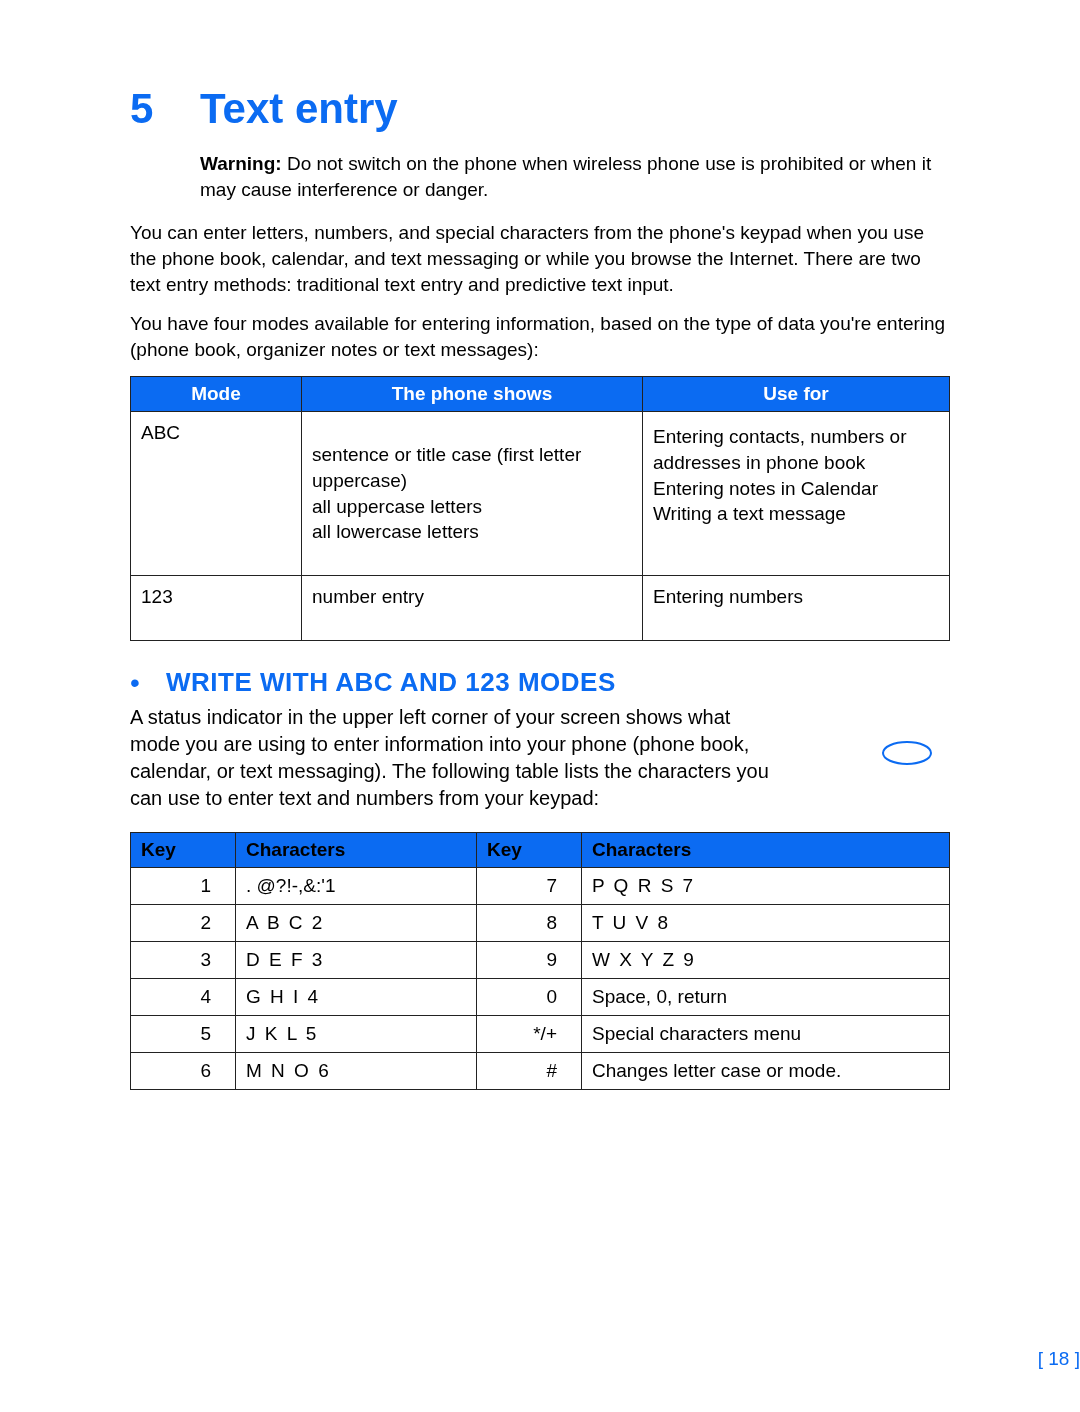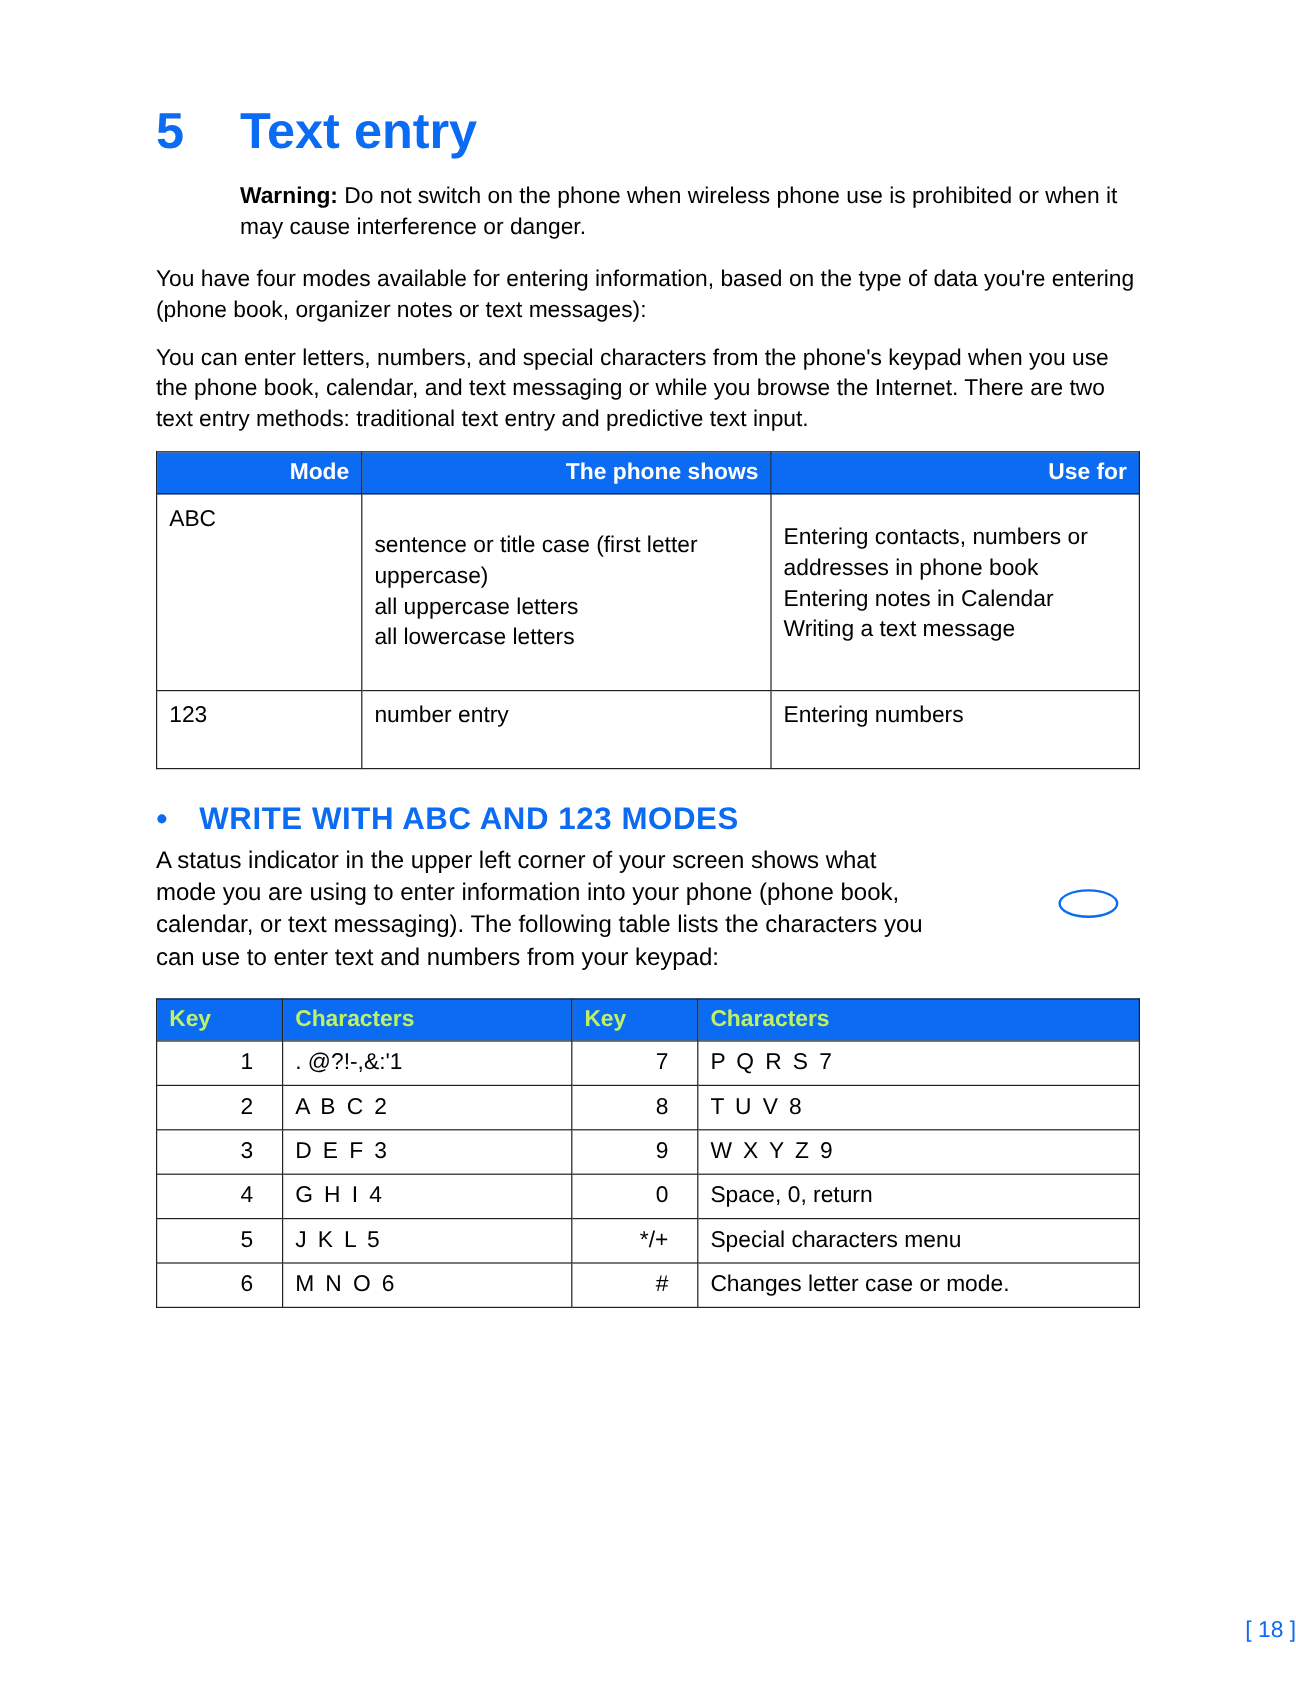--- a/index.html
+++ b/index.html
@@ -161,8 +161,8 @@
     <span class="warning-label">Warning:</span><span> Do not switch on the phone when wireless phone use is prohibited or when it may cause interference or danger.</span>
   </div>
 
+  <div class="body-text">You can enter letters, numbers, and special characters from the phone's keypad when you use the phone book, calendar, and text messaging or while you browse the Internet. There are two text entry methods: traditional text entry and predictive text input.</div>
   <div class="body-text">You have four modes available for entering information, based on the type of data you're entering (phone book, organizer notes or text messages):</div>
-  <div class="body-text">You can enter letters, numbers, and special characters from the phone's keypad when you use the phone book, calendar, and text messaging or while you browse the Internet. There are two text entry methods: traditional text entry and predictive text input.</div>
 
   <table class="modes">
     <thead>

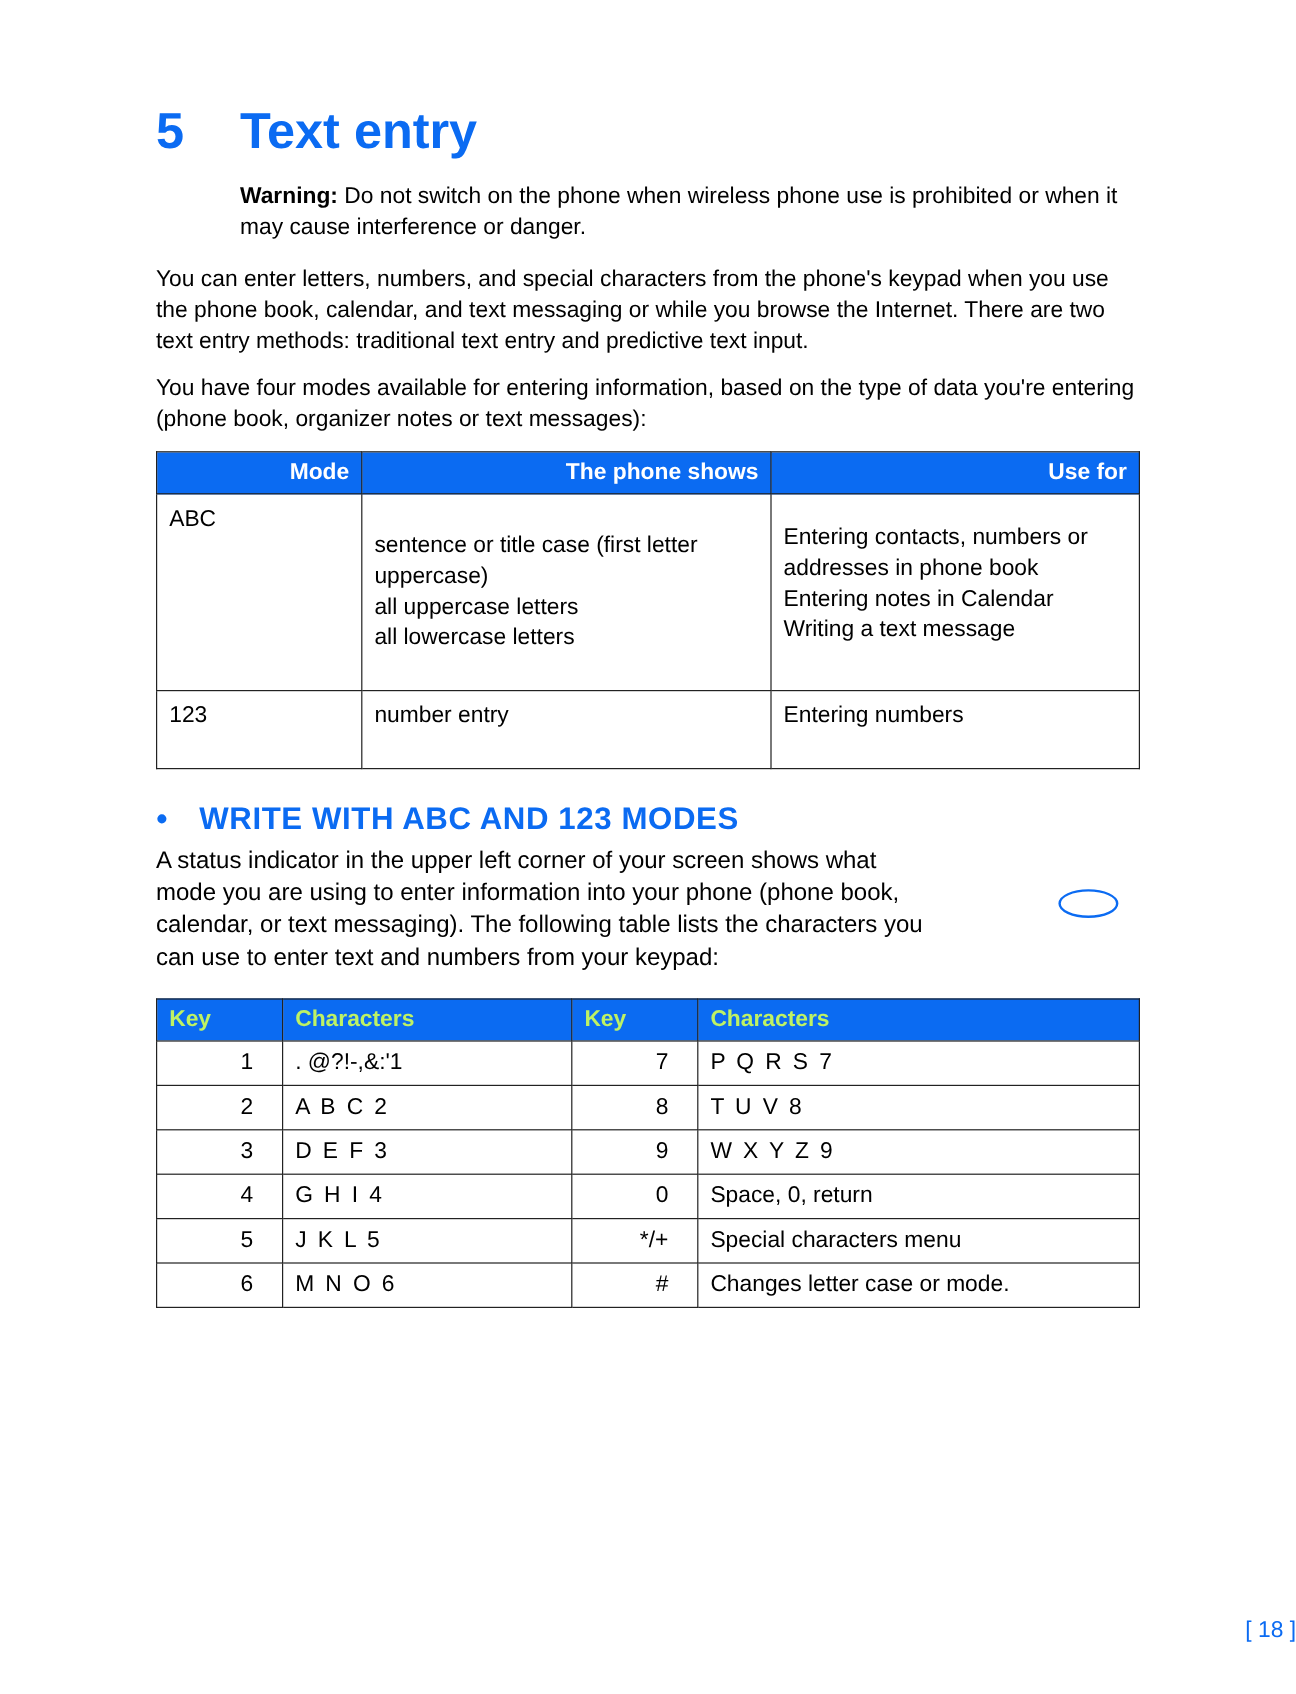--- a/index.html
+++ b/index.html
@@ -56,7 +56,7 @@
   table.modes th {
     background: #0b6bf2;
     color: #fff;
-    text-align: right;
+    text-align: center;
     font-weight: bold;
     padding: 6px 10px;
     border: 1px solid #222;

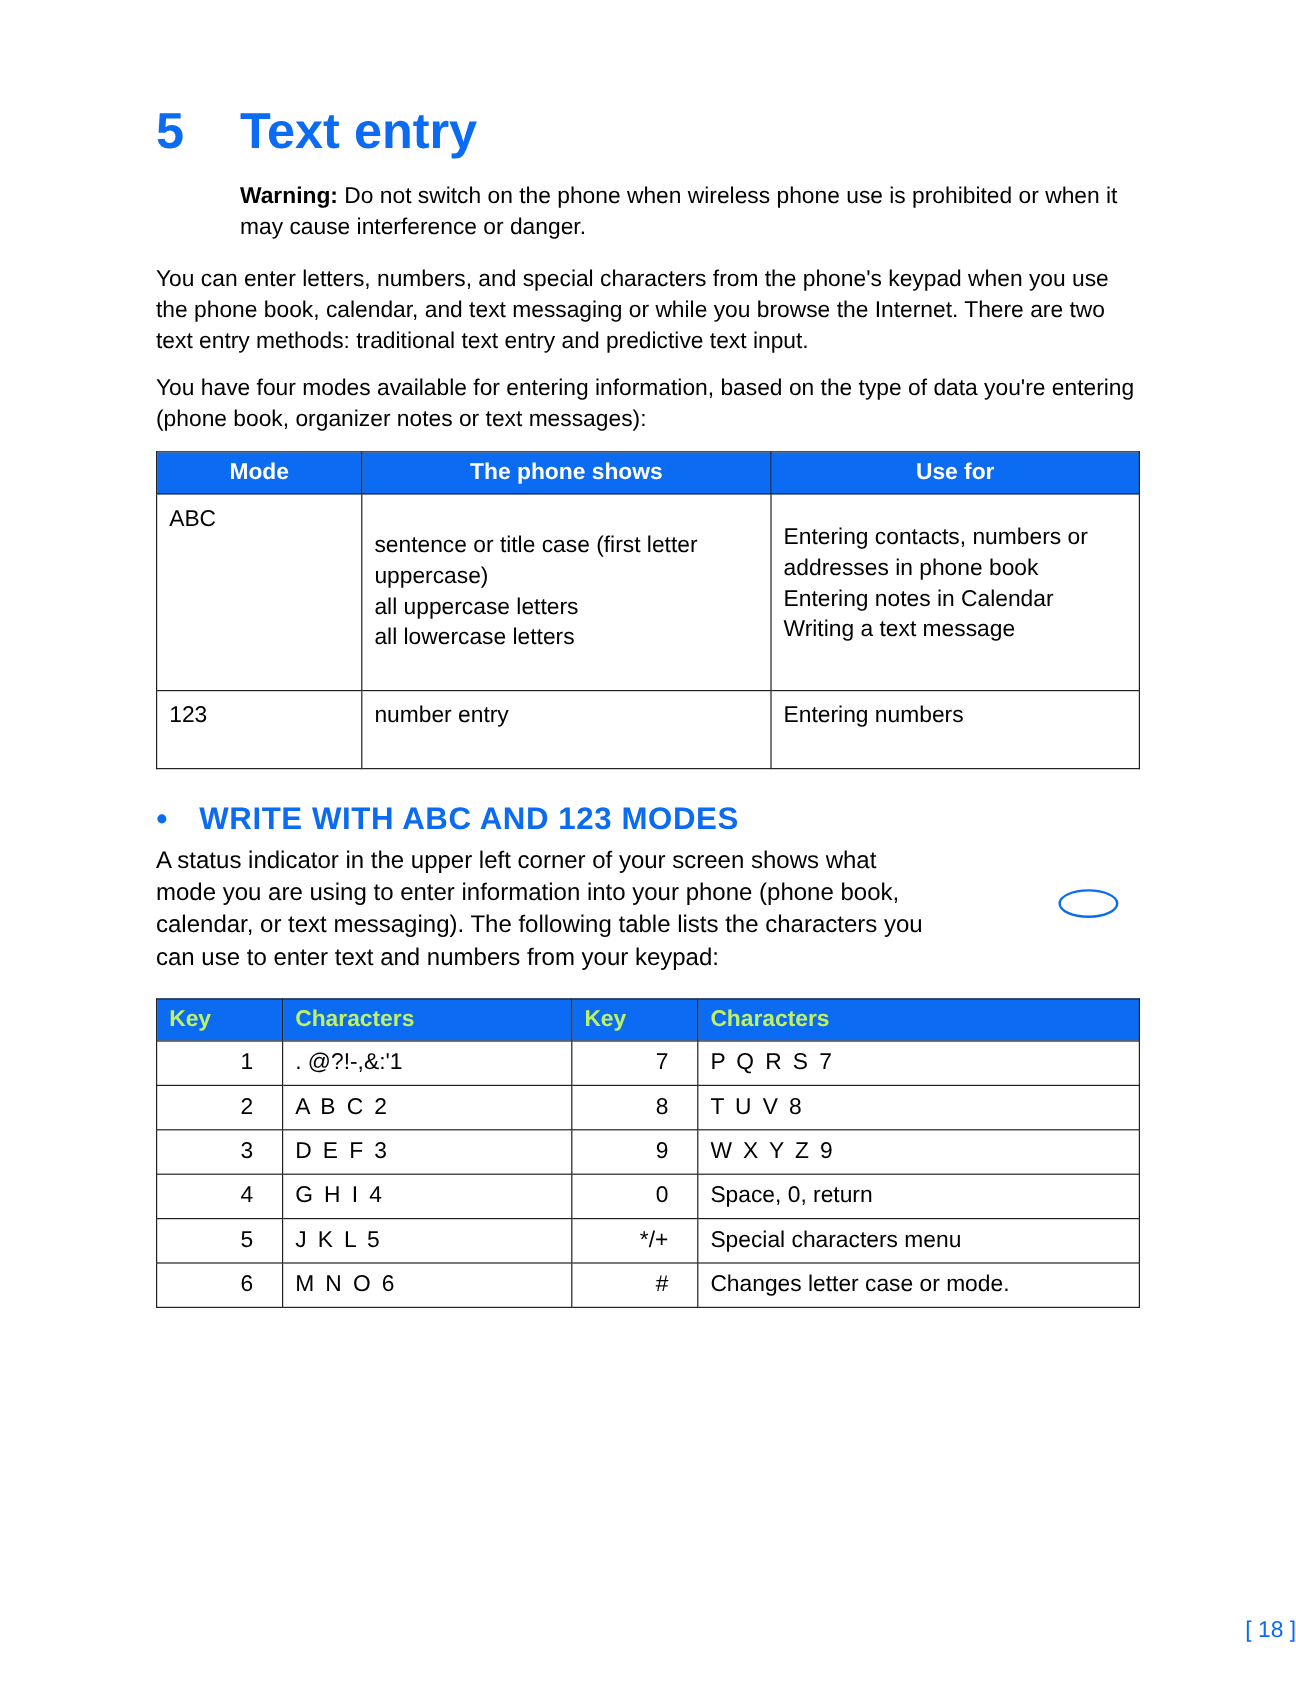--- a/index.html
+++ b/index.html
@@ -181,7 +181,7 @@
 all lowercase letters</span>
           </td>
         <td>
-            <span style="display:block;margin-top:15px;white-space:pre-line">Entering contacts, numbers or addresses in phone book
+            <span style="display:block;margin-top:4px;white-space:pre-line">Entering contacts, numbers or addresses in phone book
 Entering notes in Calendar
 Writing a text message</span>
           </td>

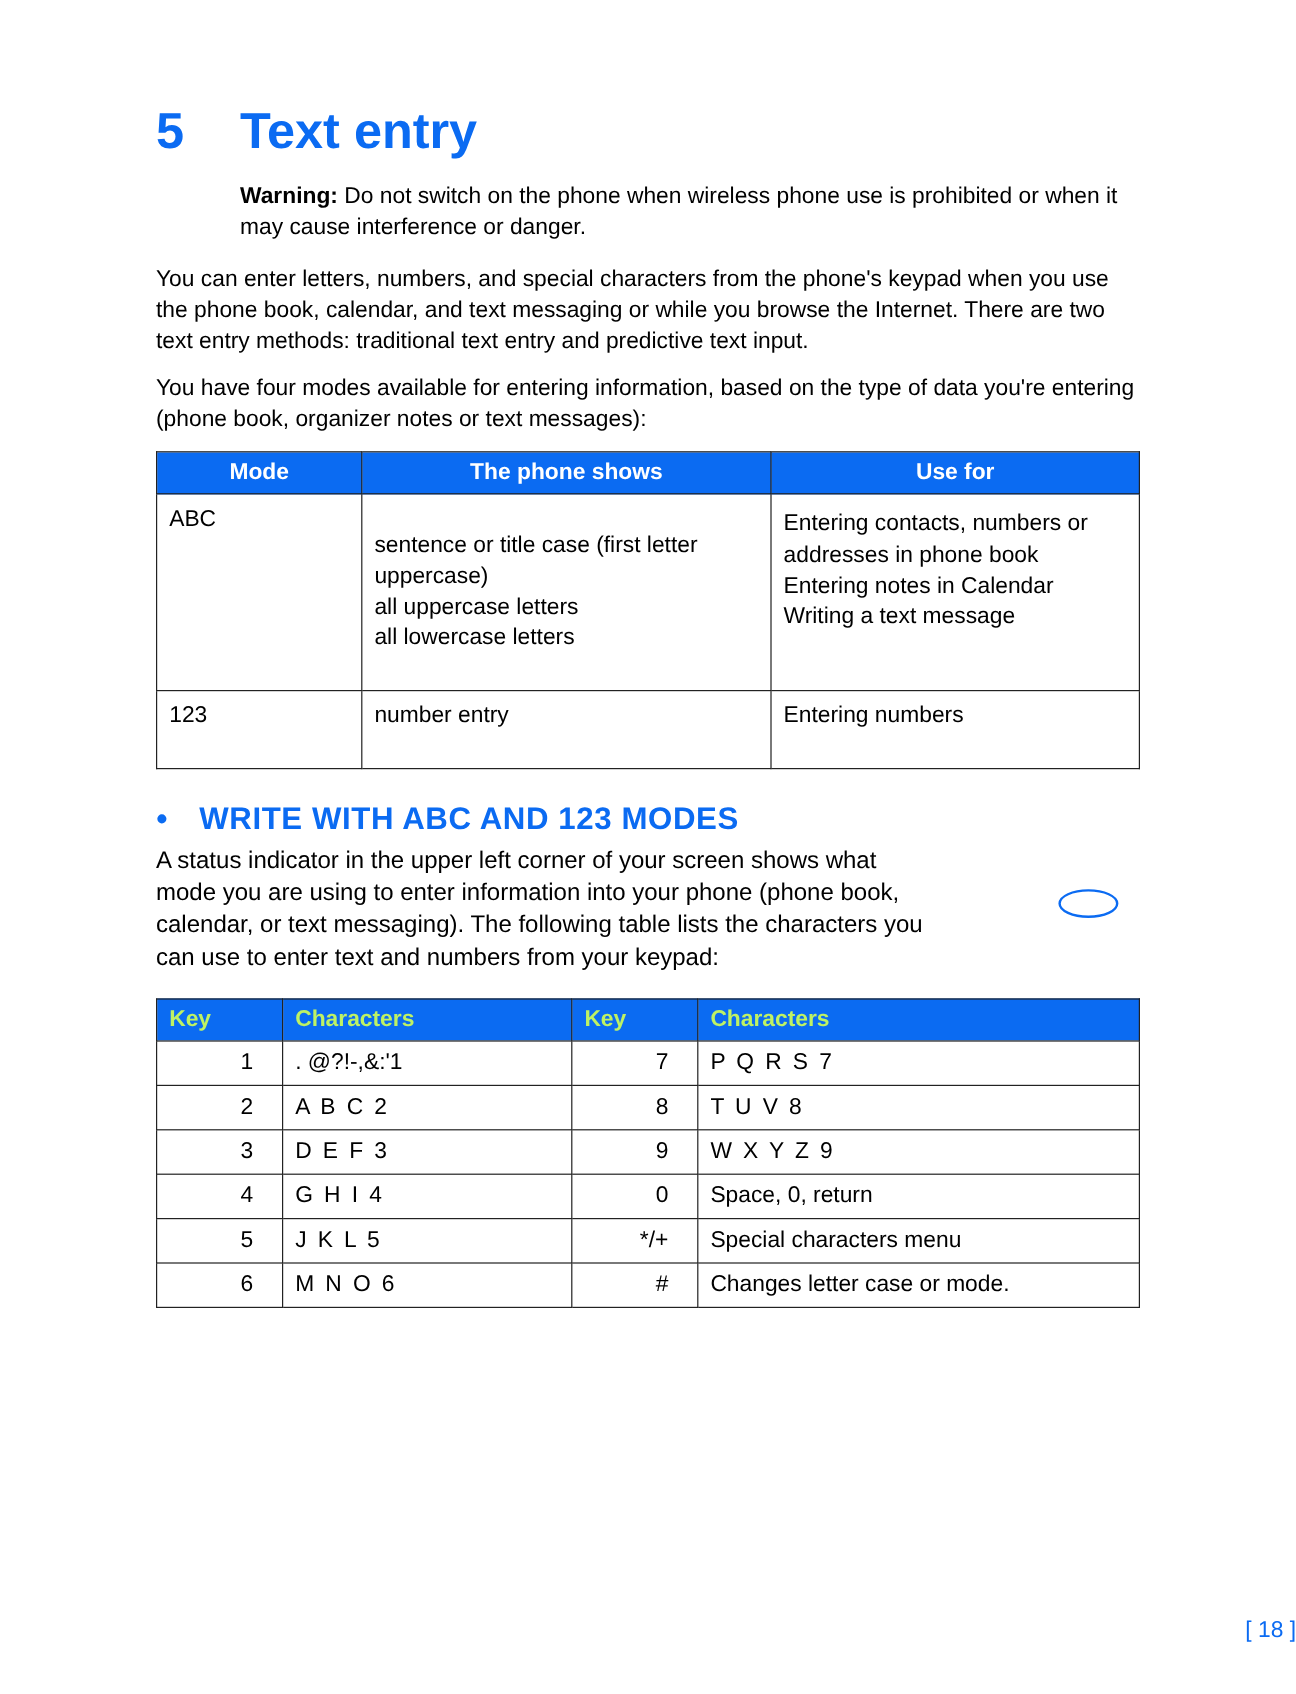--- a/index.html
+++ b/index.html
@@ -113,7 +113,7 @@
   }
   table.keys th {
     background: #0b6bf2;
-    color: #bef264;
+    color: #000000;
     text-align: left;
     font-weight: bold;
     padding: 6px 10px;

